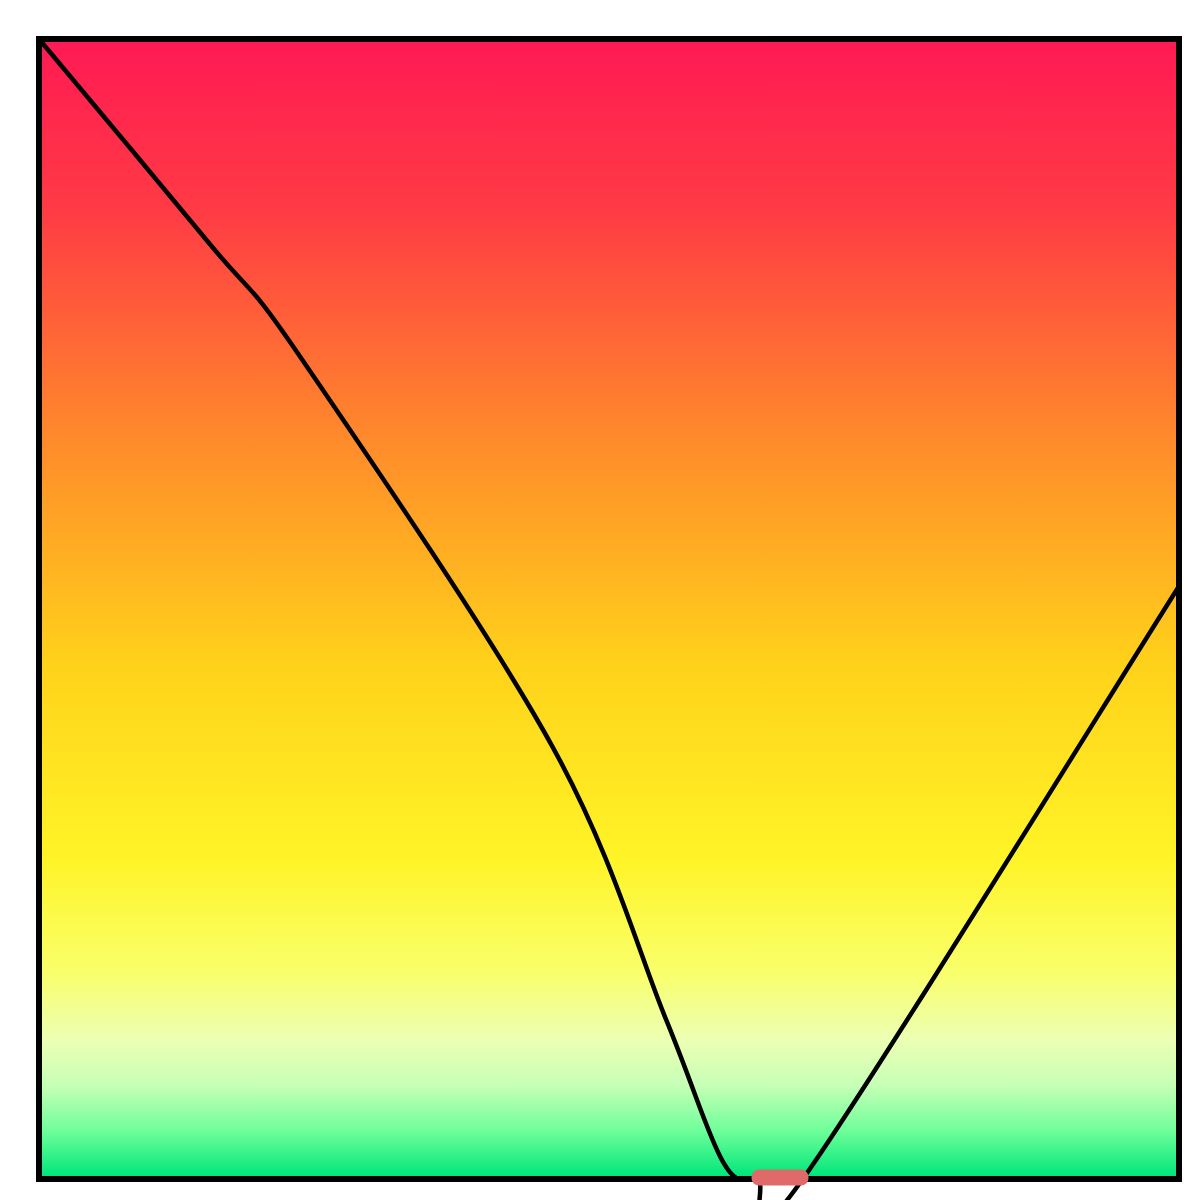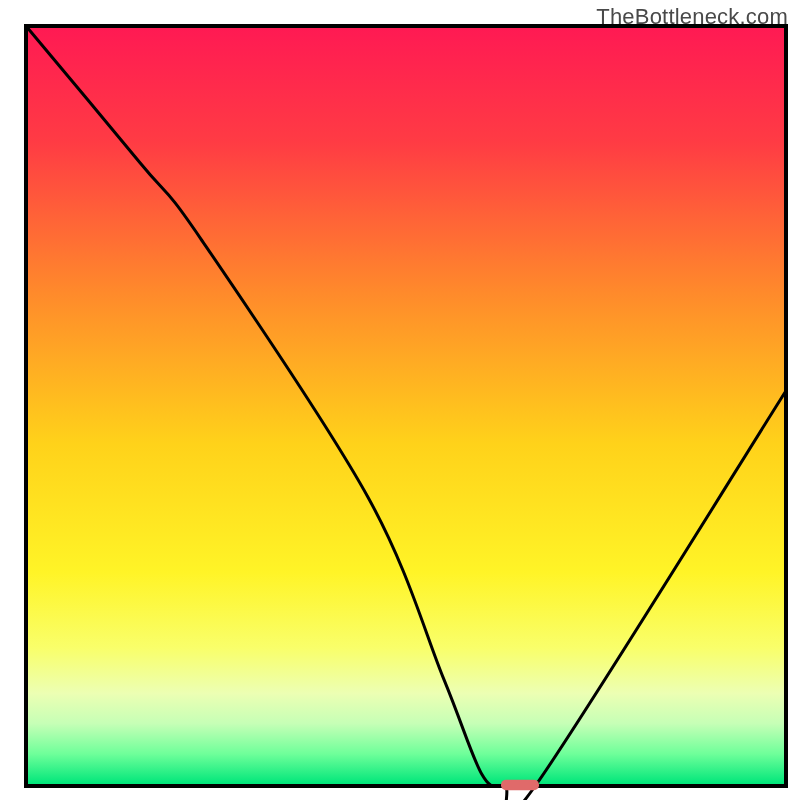--- a/index.html
+++ b/index.html
@@ -36,7 +36,6 @@
 <body>
 
 <div class="stage">
-  <div class="watermark">TheBottleneck.com</div>
 
   <svg class="chart" width="800" height="800" viewBox="0 0 800 800">
     <defs>

